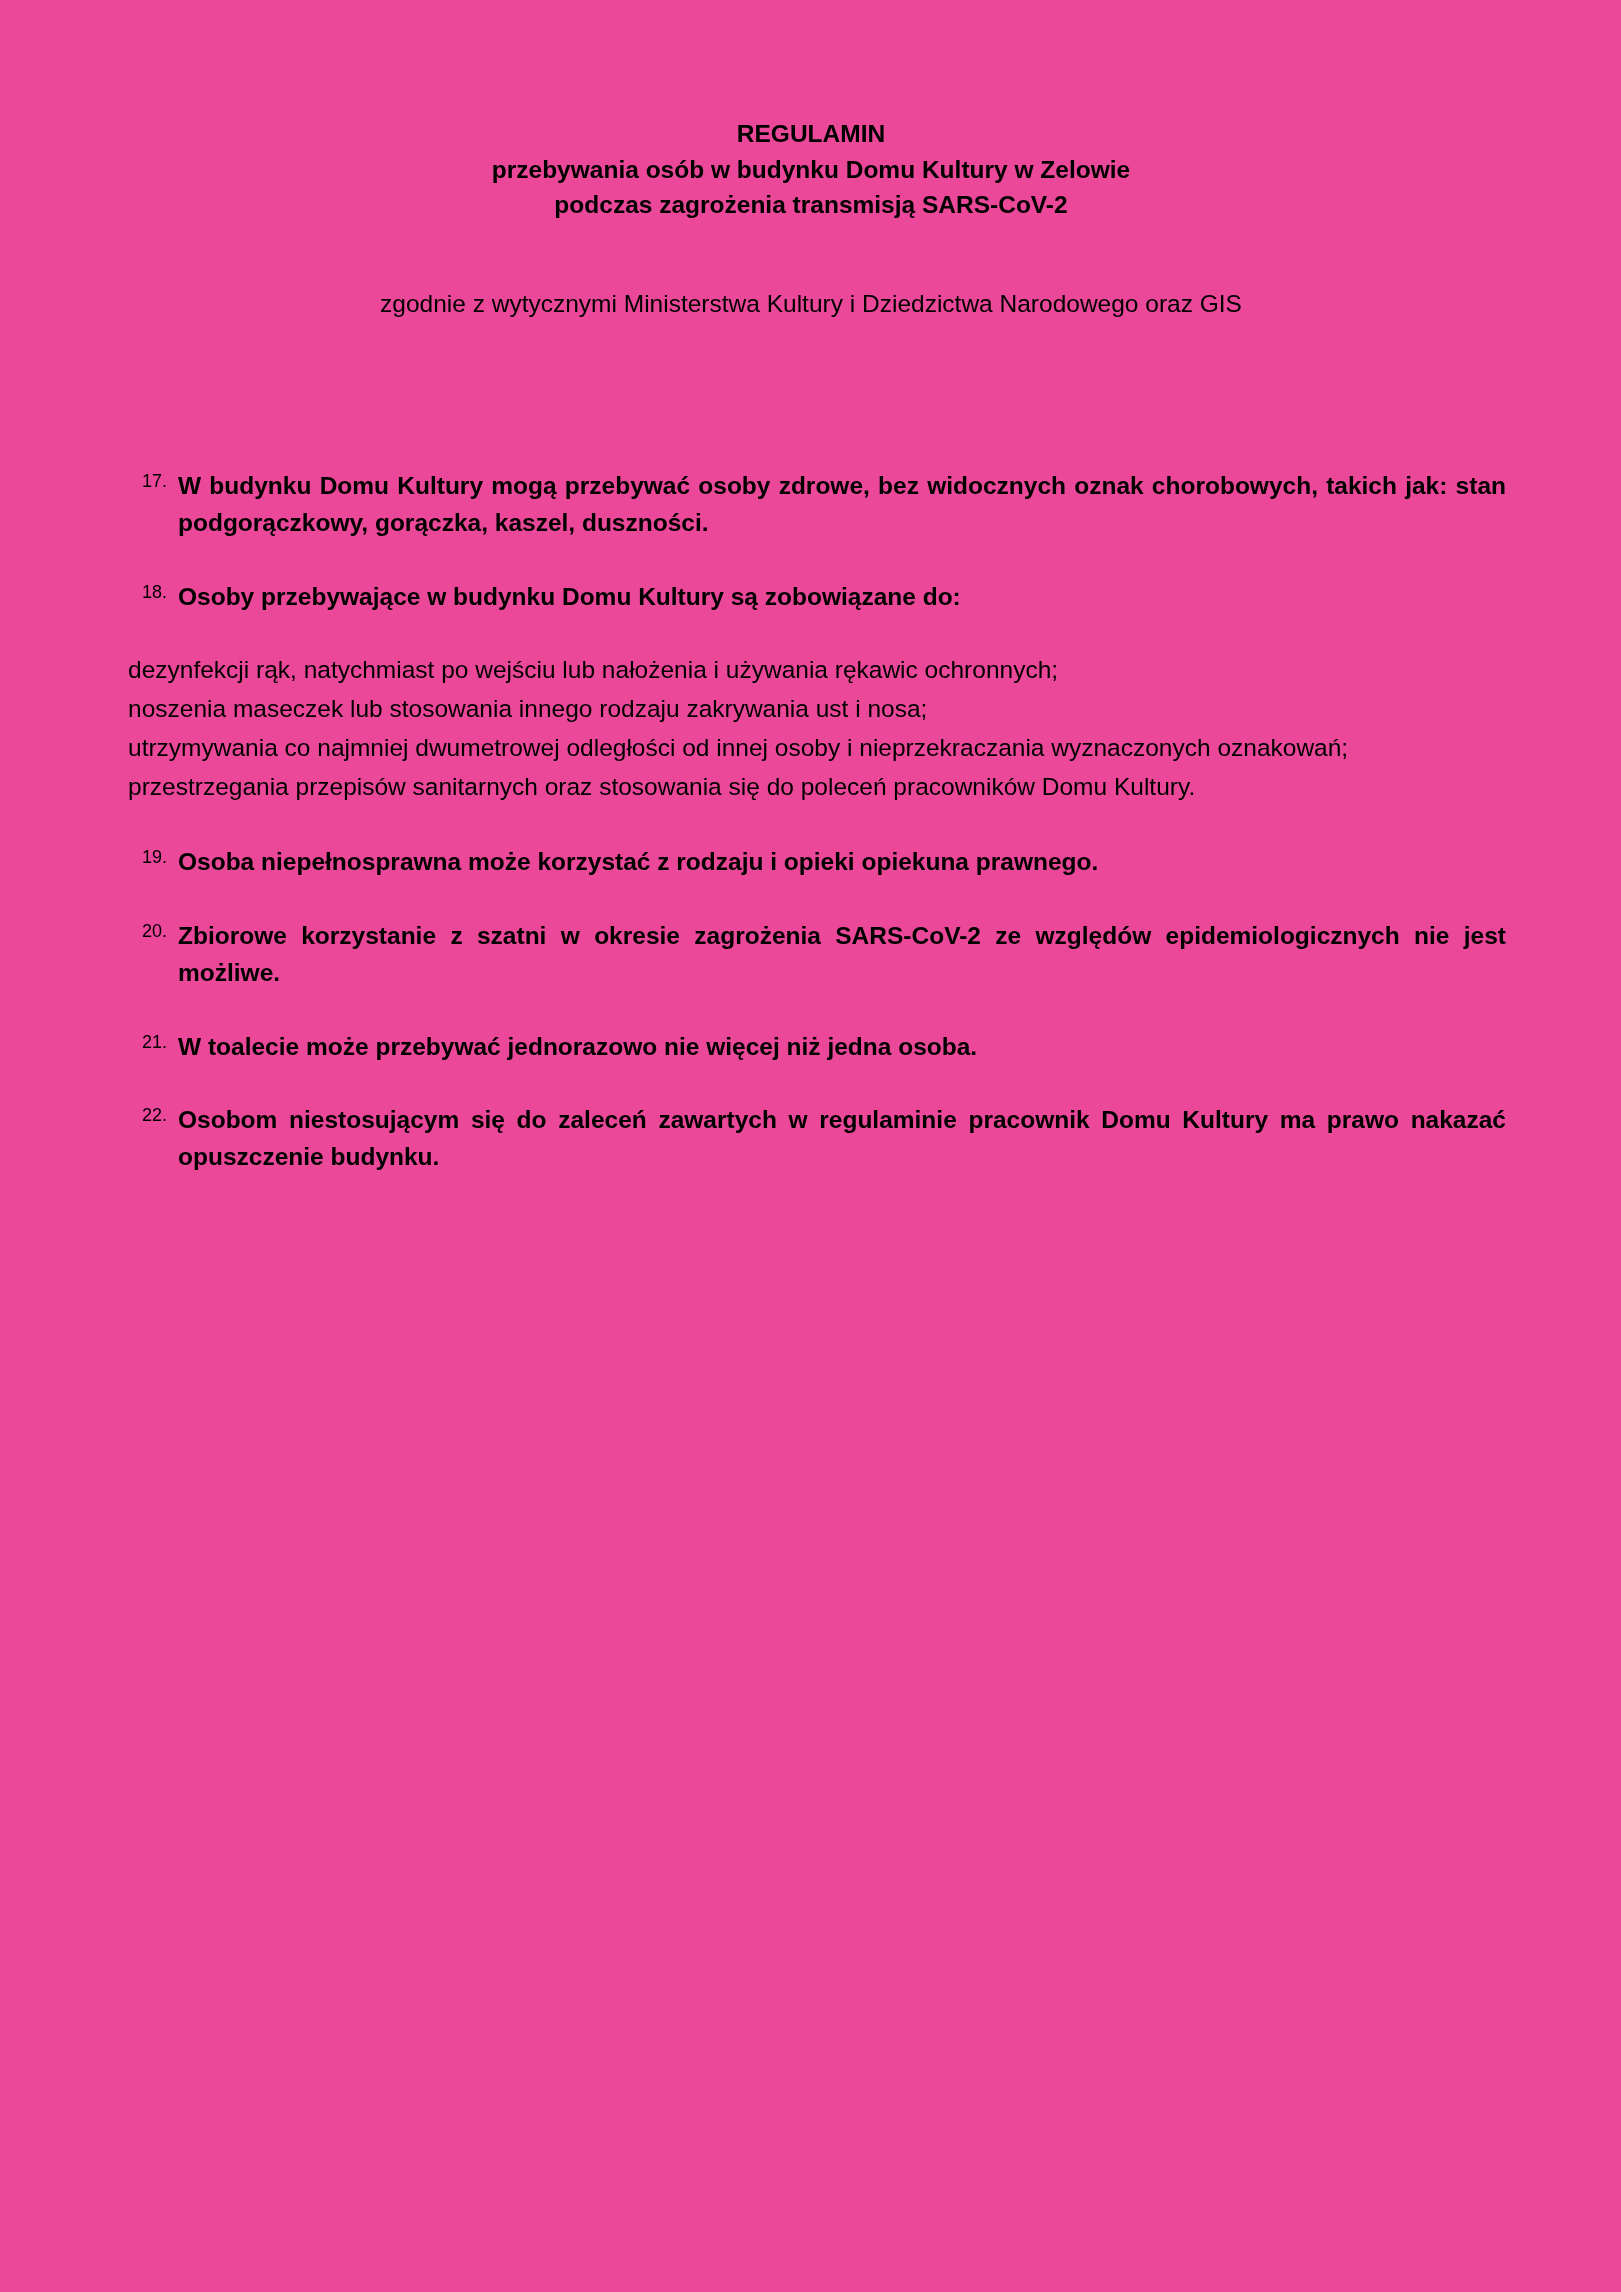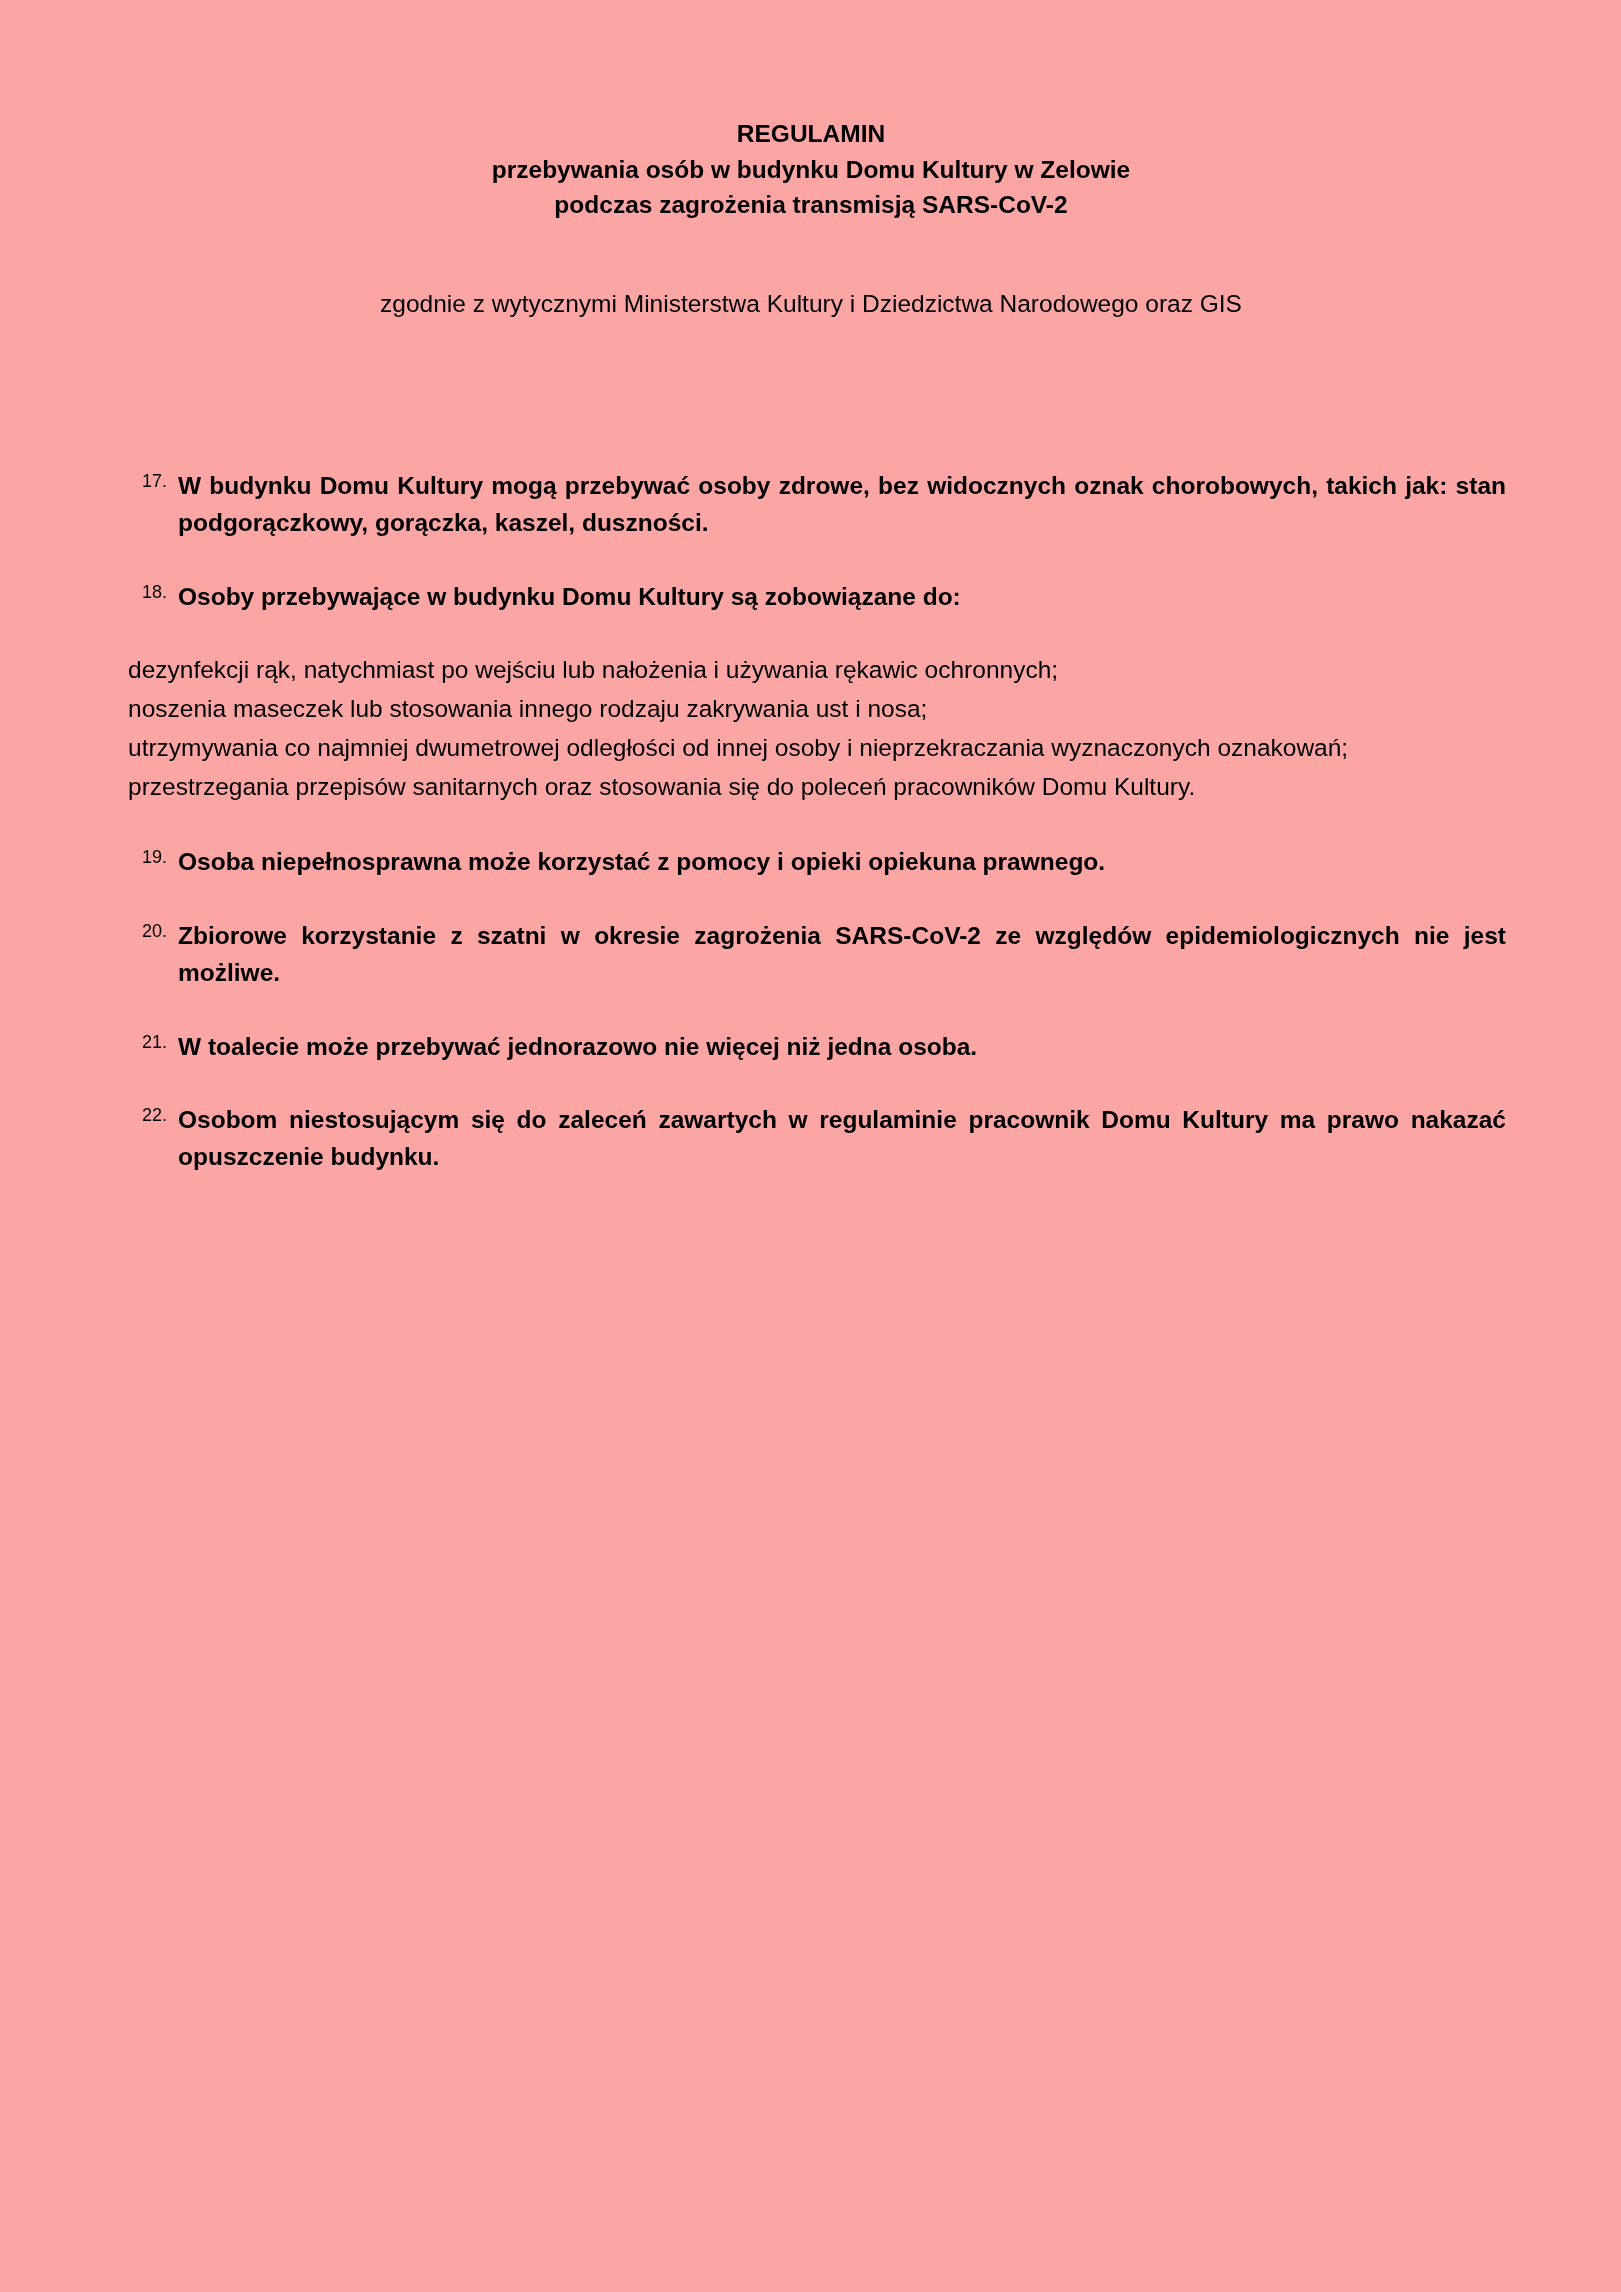--- a/index.html
+++ b/index.html
@@ -16,7 +16,7 @@
     width: 1621px;
     height: 2293px;
     margin: 0 auto;
-    background: #fca5a5;
+    background: #ec4899;
     box-sizing: border-box;
     padding: 116px 116px 0 116px;
   }

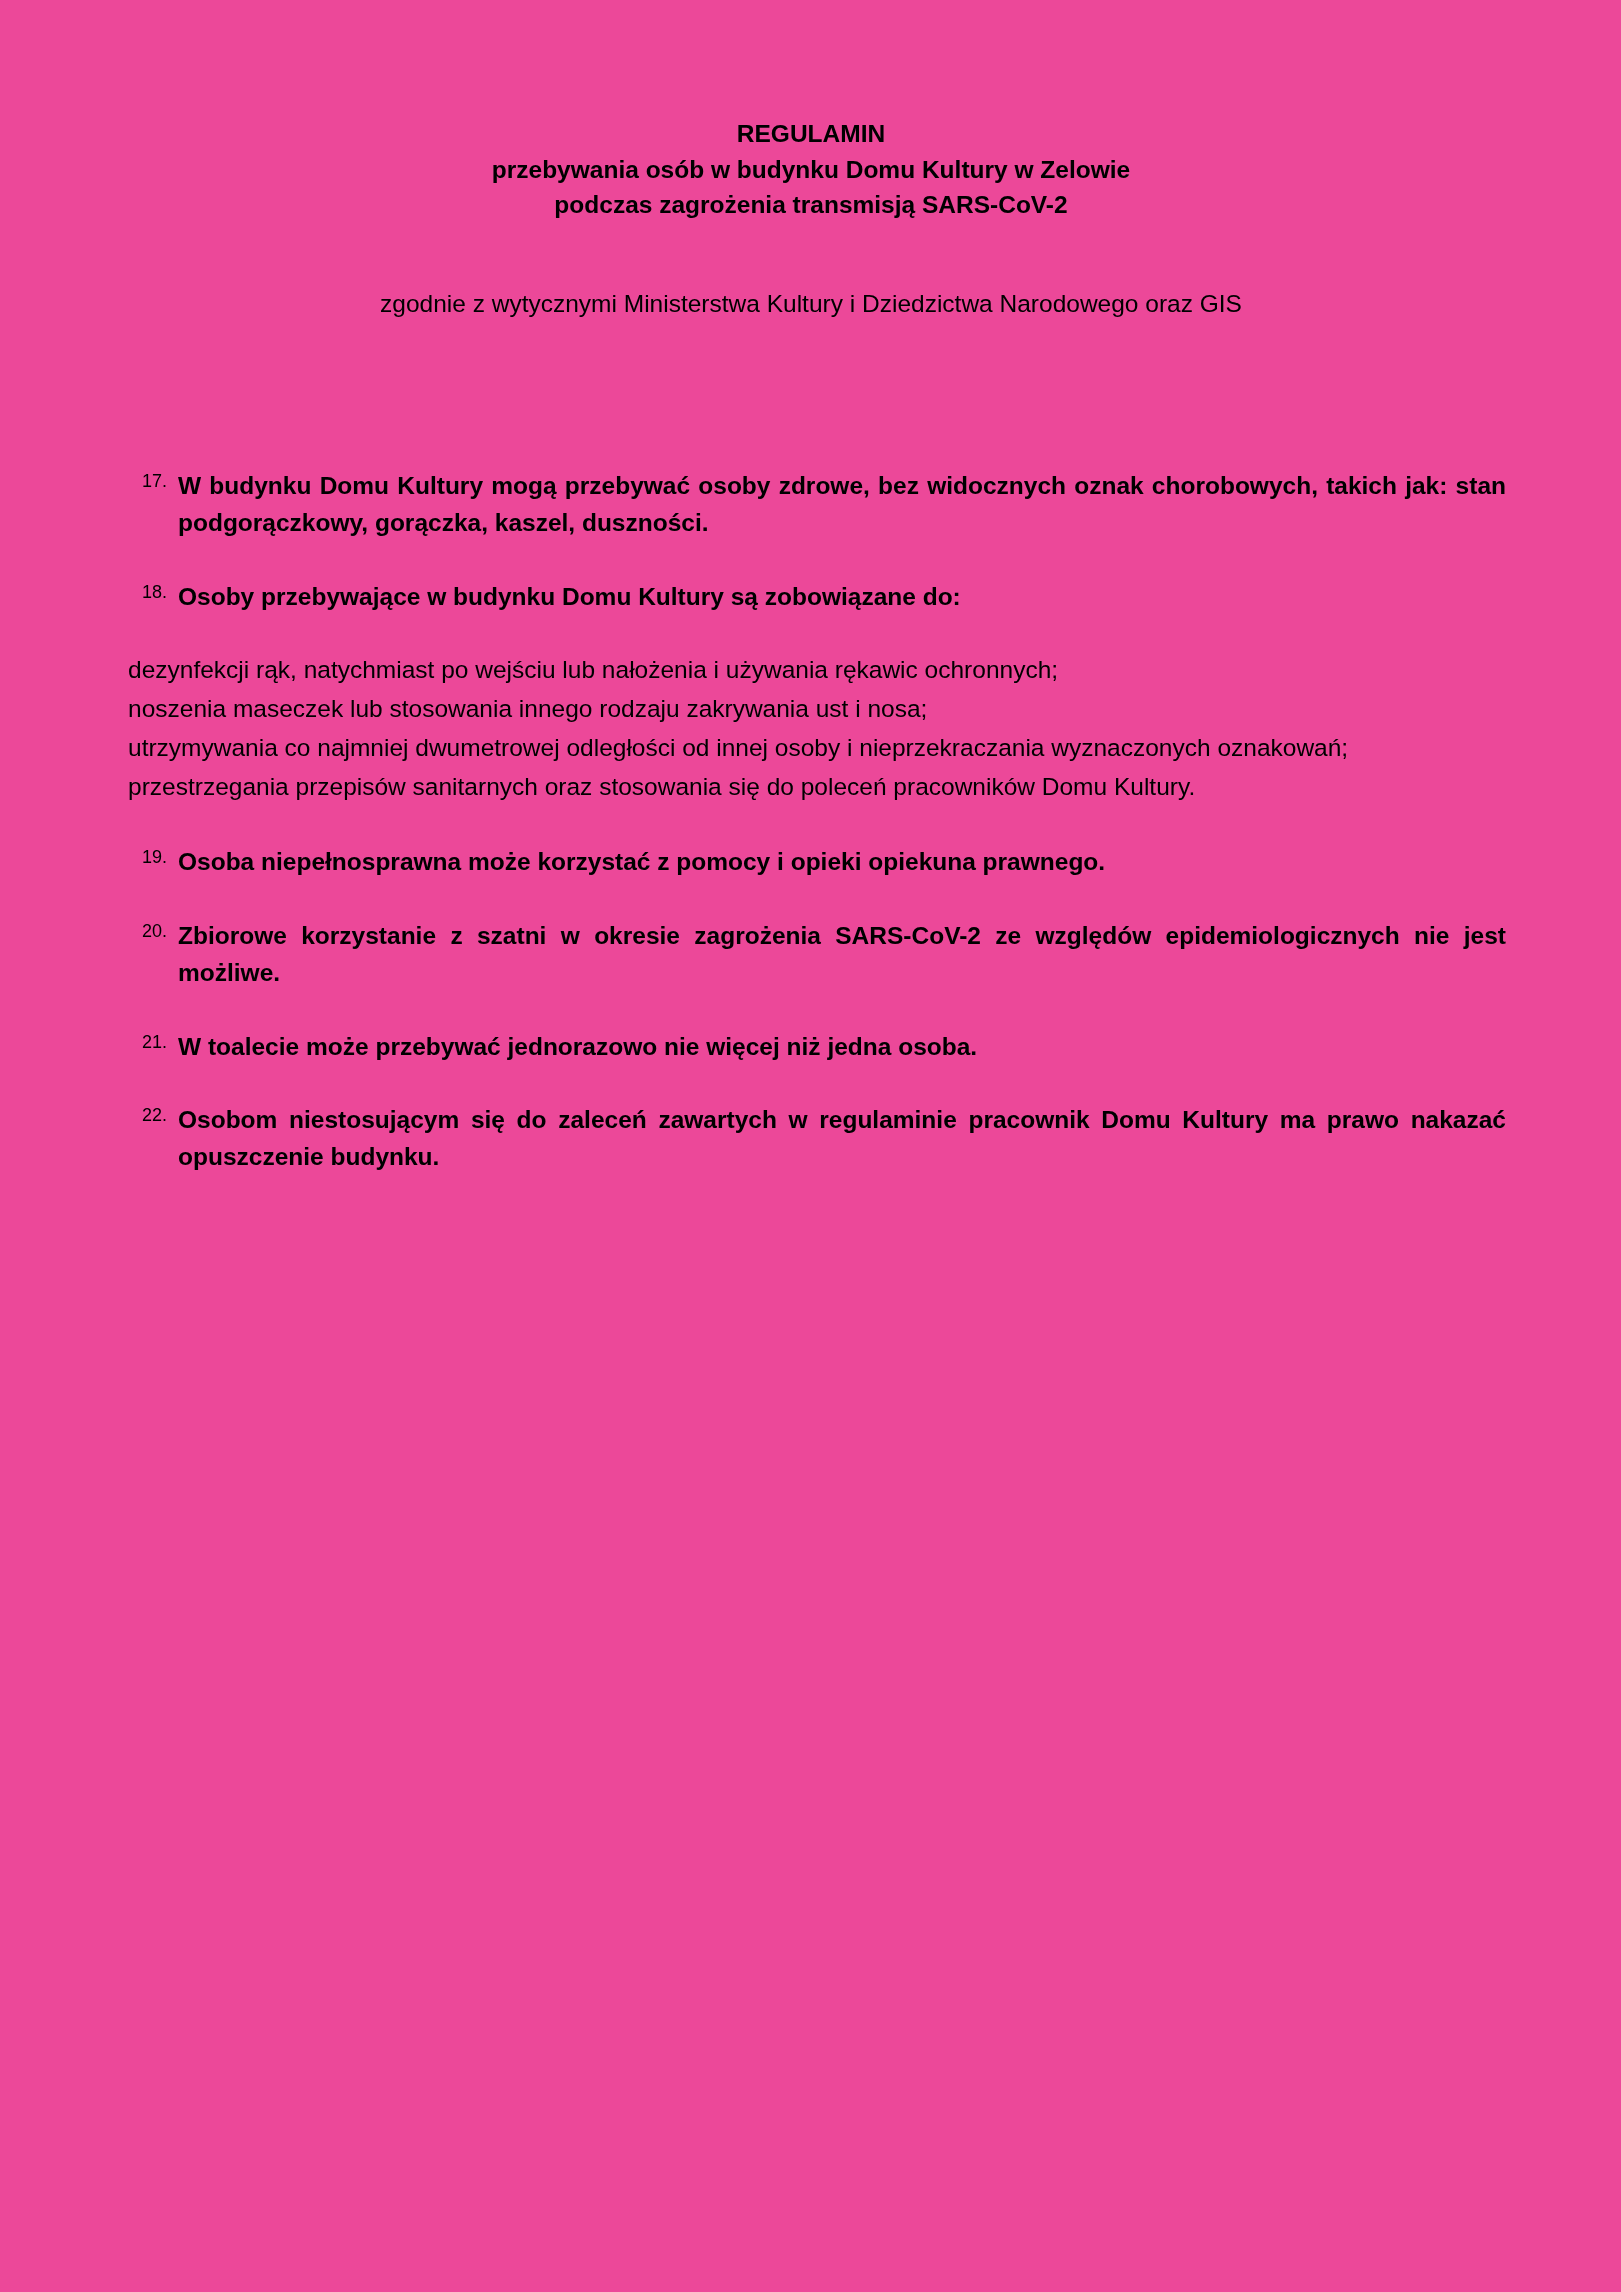--- a/index.html
+++ b/index.html
@@ -121,7 +121,7 @@
     <ol class="numbered">
       <li>
         <span class="num">19.</span>
-        <span class="txt">Osoba niepełnosprawna może korzystać z pomocy i opieki opiekuna prawnego.</span>
+        <span class="txt">Osoba niepełnosprawna może korzystać z rodzaju i opieki opiekuna prawnego.</span>
       </li>
       <li>
         <span class="num">20.</span>

